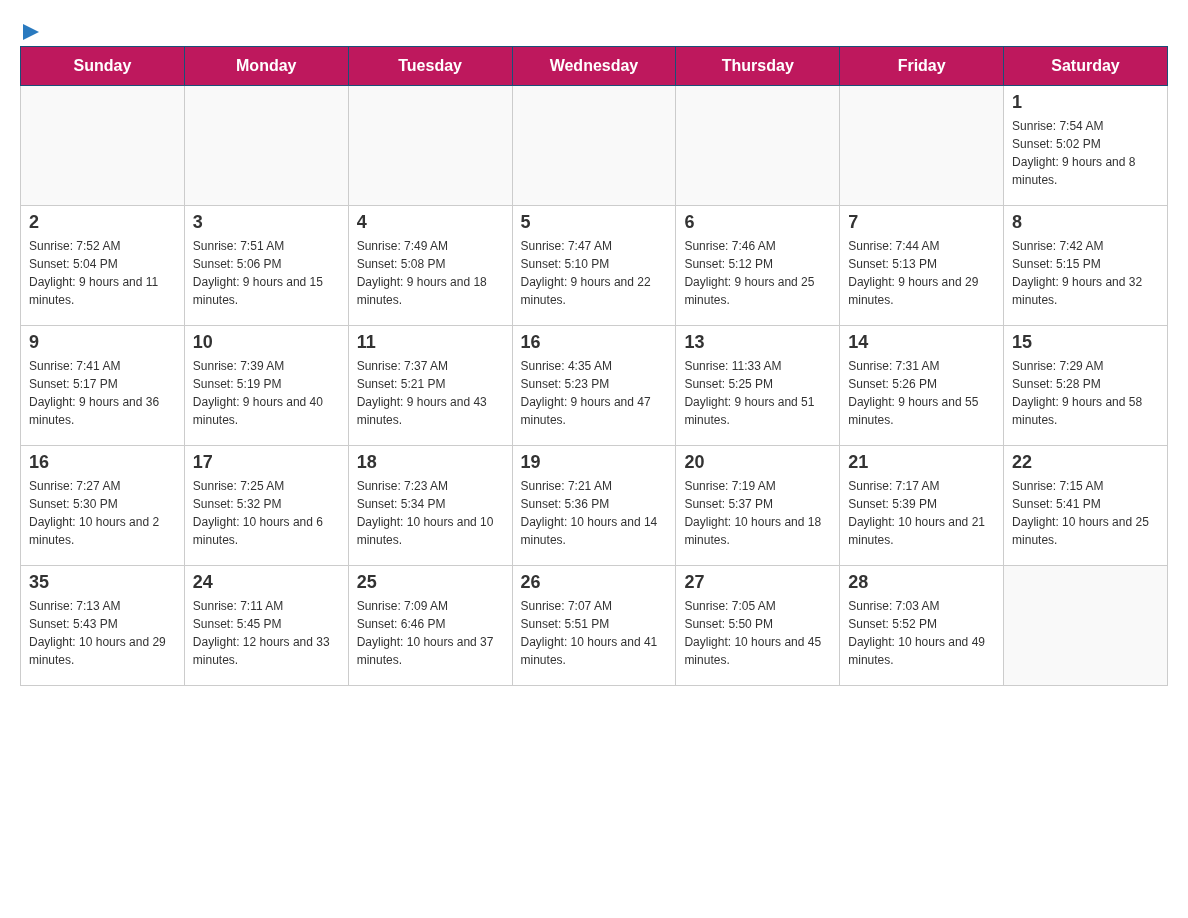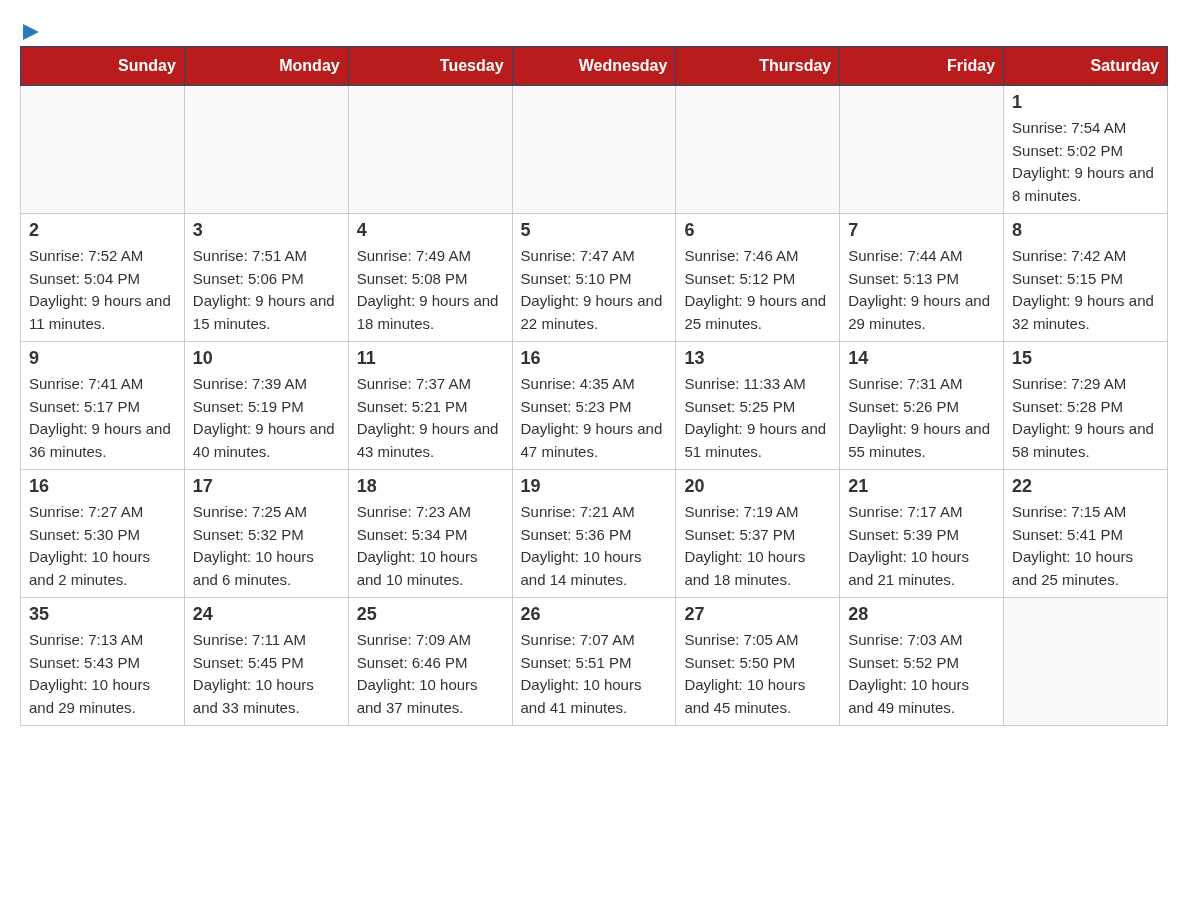--- a/index.html
+++ b/index.html
@@ -36,13 +36,13 @@
       margin-top: 8px;
     }
     .calendar th {
-      background-color: #b91c1c;
+      background-color: #be185d;
       color: #fff;
       font-size: 16px;
       font-weight: bold;
       padding: 10px 8px;
       border: 1px solid #1a4f78;
-      text-align: right;
+      text-align: center;
     }
     .calendar td {
       vertical-align: top;

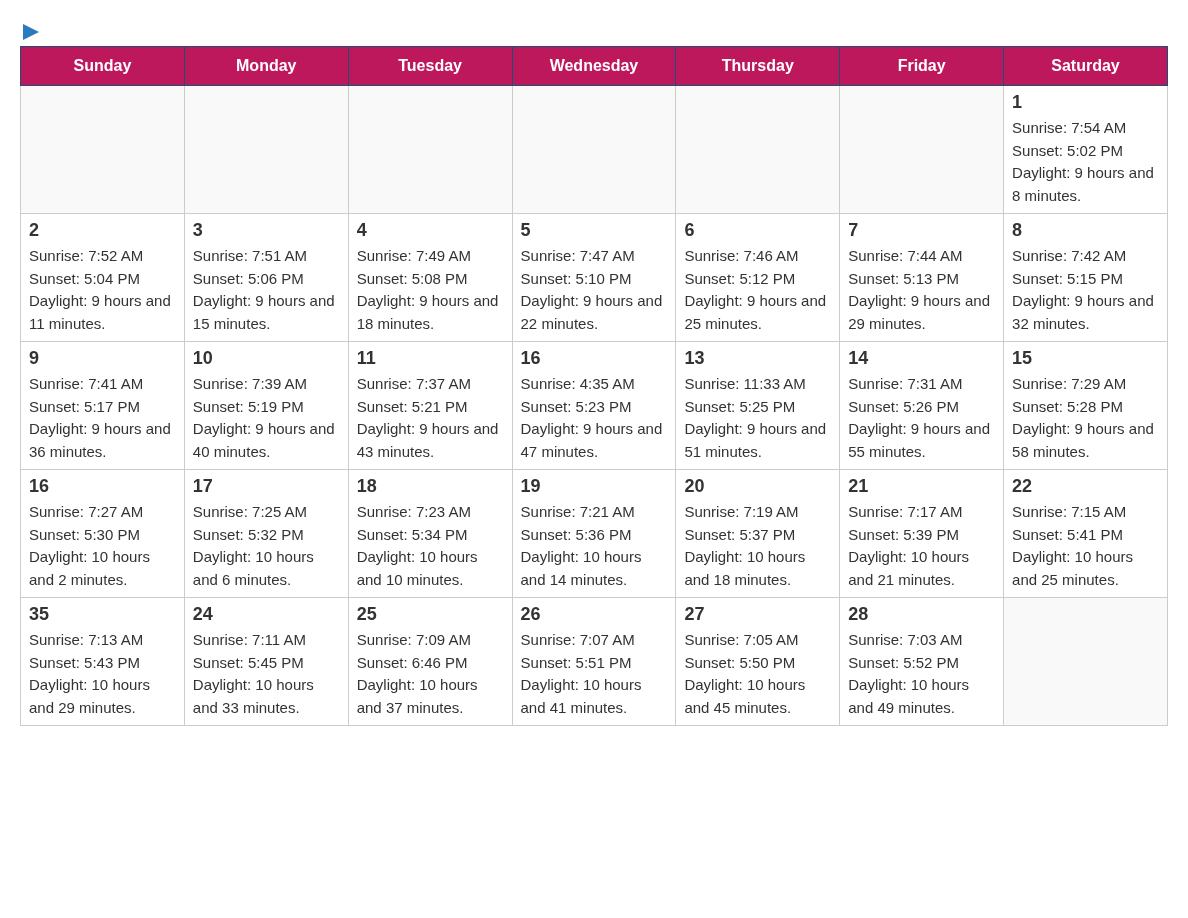--- a/index.html
+++ b/index.html
@@ -63,7 +63,7 @@
       margin-bottom: 4px;
     }
     .day-info {
-      font-size: 15px;
+      font-size: 12px;
       color: #333;
       line-height: 1.5;
     }

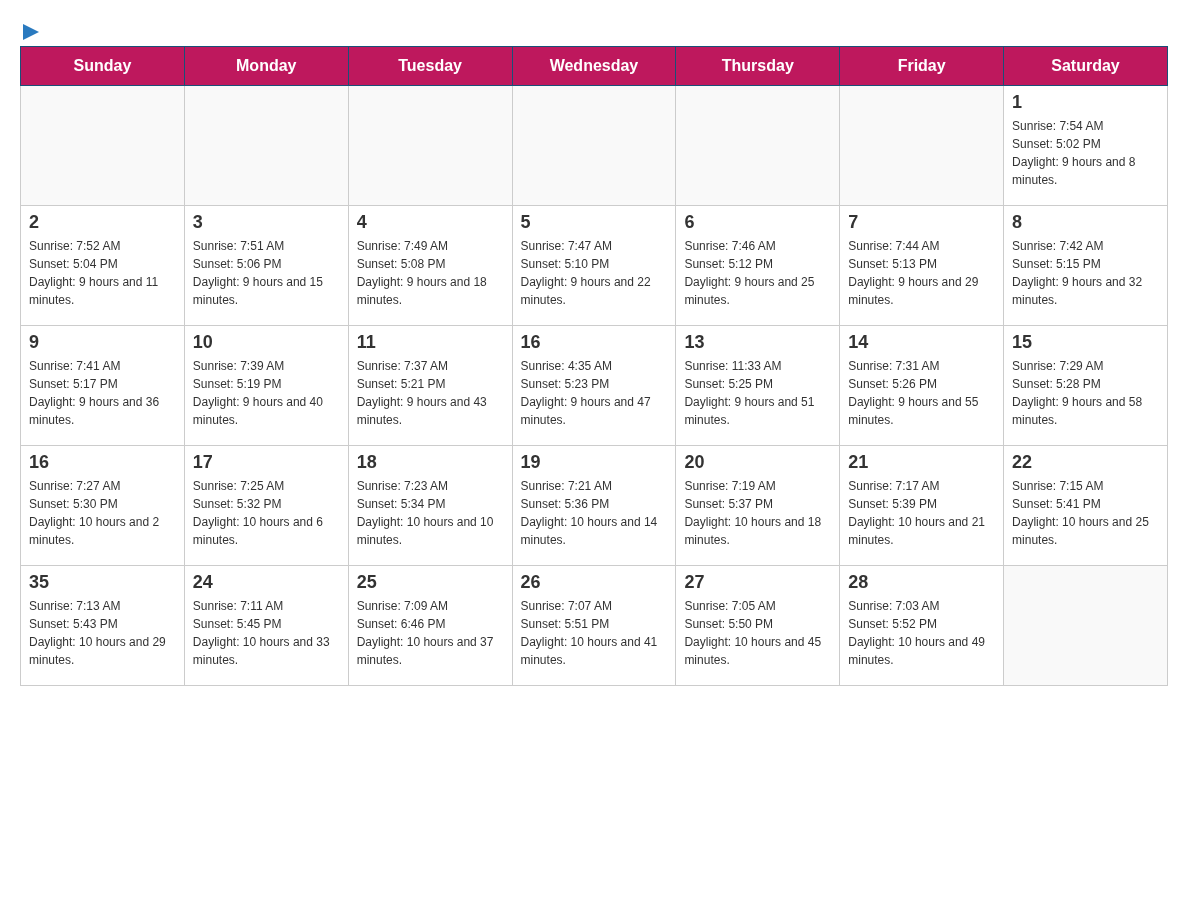--- a/index.html
+++ b/index.html
@@ -310,7 +310,7 @@
           <div class="day-info">
             <div>Sunrise: 7:11 AM</div>
             <div>Sunset: 5:45 PM</div>
-            <div>Daylight: 10 hours and 33 minutes.</div>
+            <div>Daylight: 12 hours and 33 minutes.</div>
           </div>
         </td>
         <td>

